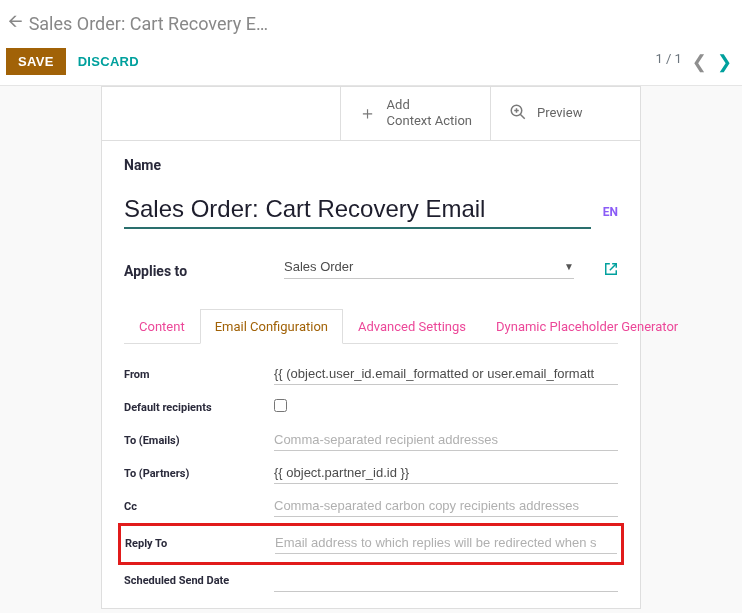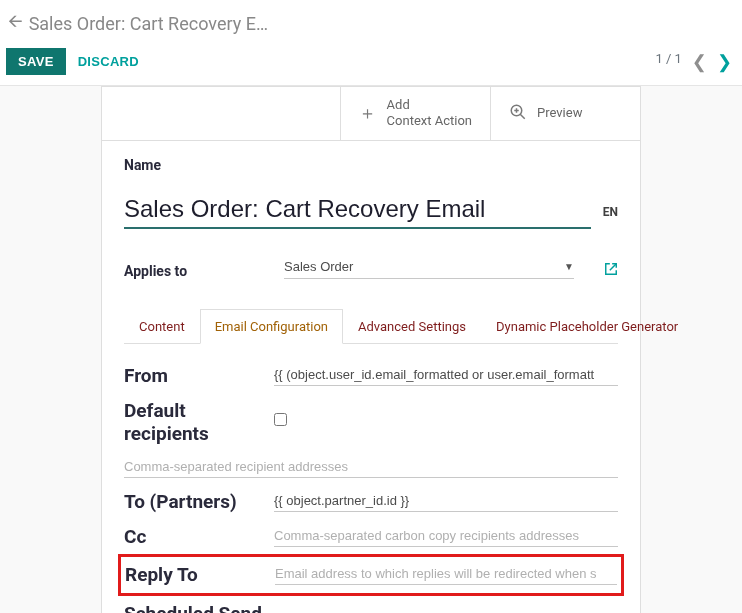--- a/index.html
+++ b/index.html
@@ -28,7 +28,7 @@
     border-bottom: 1px solid #e5e5e5;
   }
   .btn-save {
-    background: #0f766e;
+    background: #a16207;
     color: #fff;
     border: none;
     padding: 6px 12px;

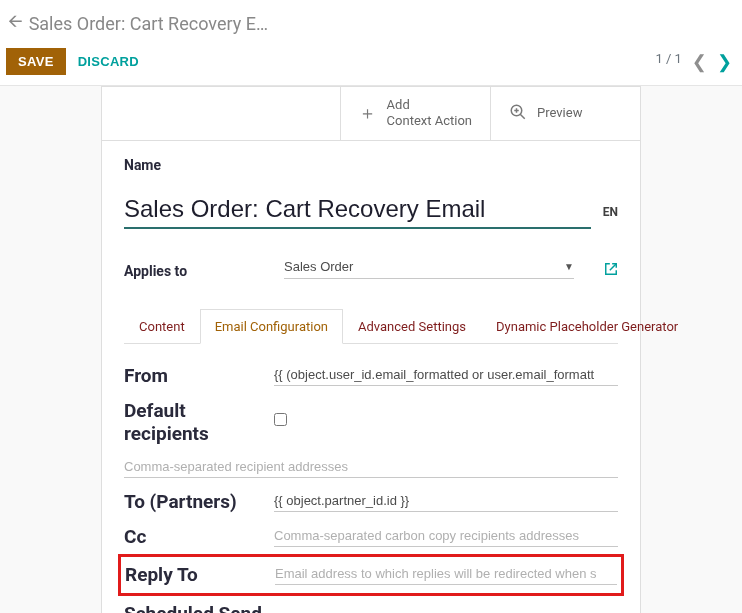--- a/index.html
+++ b/index.html
@@ -95,7 +95,7 @@
     background: transparent;
   }
   .name-col { flex:1; }
-  .lang-tag { color:#404040; font-weight:700; font-size:12px; padding-bottom:10px; cursor:pointer;}
+  .lang-tag { color:#8b5cf6; font-weight:700; font-size:12px; padding-bottom:10px; cursor:pointer;}
   .applies-row { display:flex; align-items:flex-end; margin-top: 28px; gap: 20px;}
   .applies-label { font-weight:700; color:#2a2a3b; font-size:14px; width:140px;}
   .applies-field { flex:1; position:relative; border-bottom:1px solid #c8c8c8; padding:2px 0 4px; display:flex; align-items:center;}

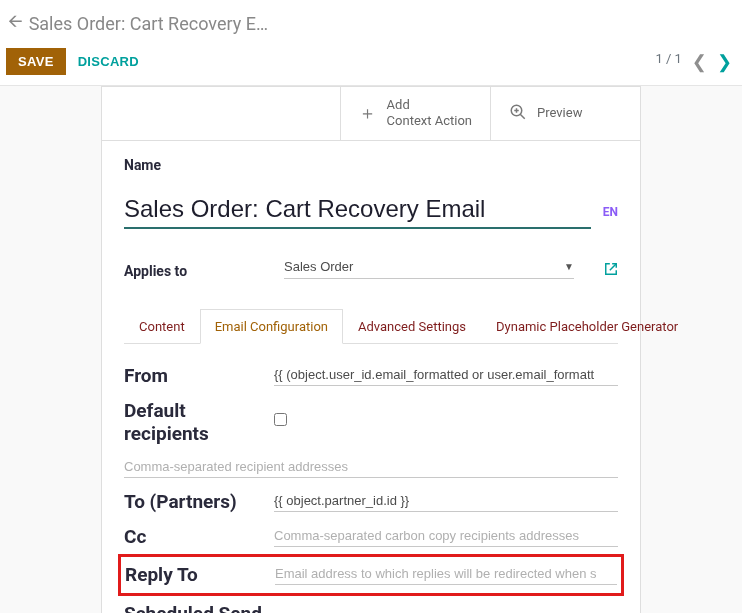--- a/index.html
+++ b/index.html
@@ -110,7 +110,7 @@
   .tab {
     padding: 9px 14px;
     font-size: 13px;
-    color:#7f1d1d;
+    color:#ec4899;
     cursor:pointer;
     border:1px solid transparent;
     border-bottom:none;

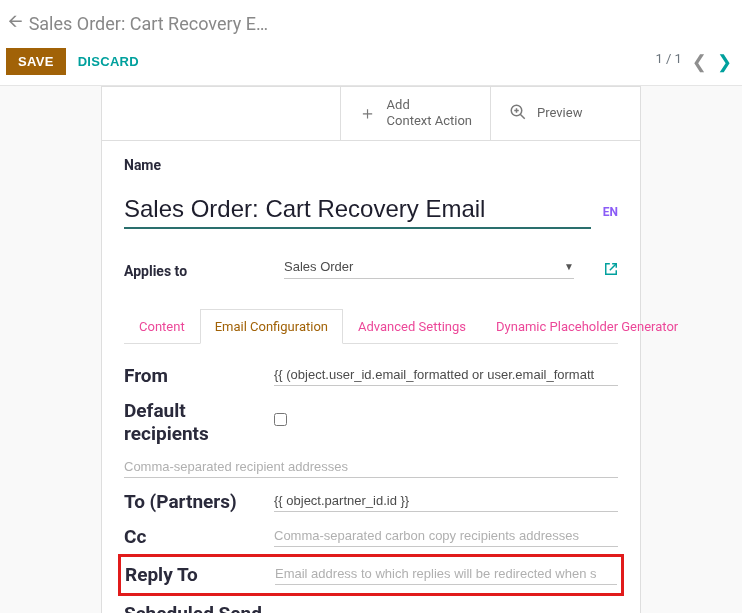--- a/index.html
+++ b/index.html
@@ -125,7 +125,7 @@
   }
   .form-grid { margin-top:14px; }
   .form-row { display:flex; align-items:center; padding:6px 0; min-height:32px; }
-  .form-row .lbl { width:150px; font-weight:700; color:#2a2a3b; font-size:19px; }
+  .form-row .lbl { width:150px; font-weight:700; color:#2a2a3b; font-size:11px; }
   .form-row .fld { flex:1; border-bottom:1px solid #c8c8c8; padding:2px 0 3px; }
   .form-row .fld input[type=text] { width:100%; border:none; outline:none; font-size:13px; color:#4c4c4c; background:transparent;}
   .form-row .fld input[type=text]::placeholder { color:#b0b0b0; }

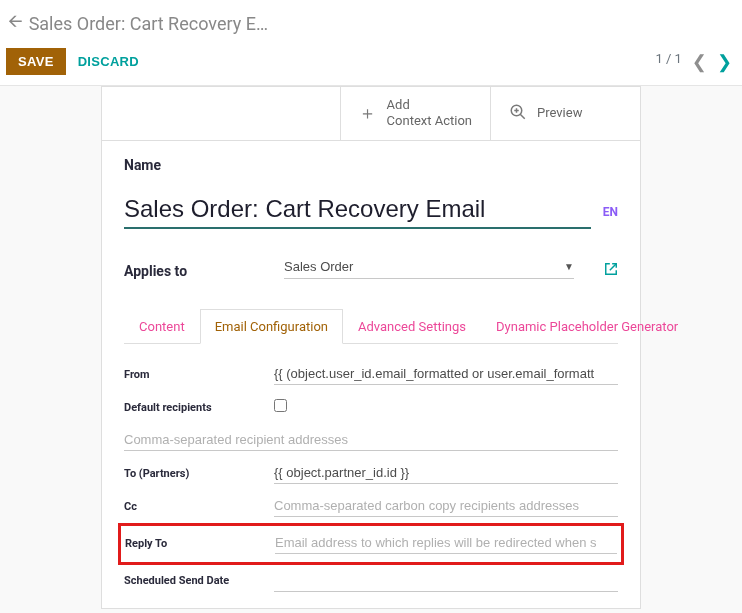--- a/index.html
+++ b/index.html
@@ -222,6 +222,7 @@
           <div class="fld chk"><input type="checkbox" style=""></div>
         </div>
         <div class="form-row">
+          <div class="lbl">To (Emails)</div>
           <div class="fld"><input type="text" placeholder="Comma-separated recipient addresses" style=""></div>
         </div>
         <div class="form-row">

